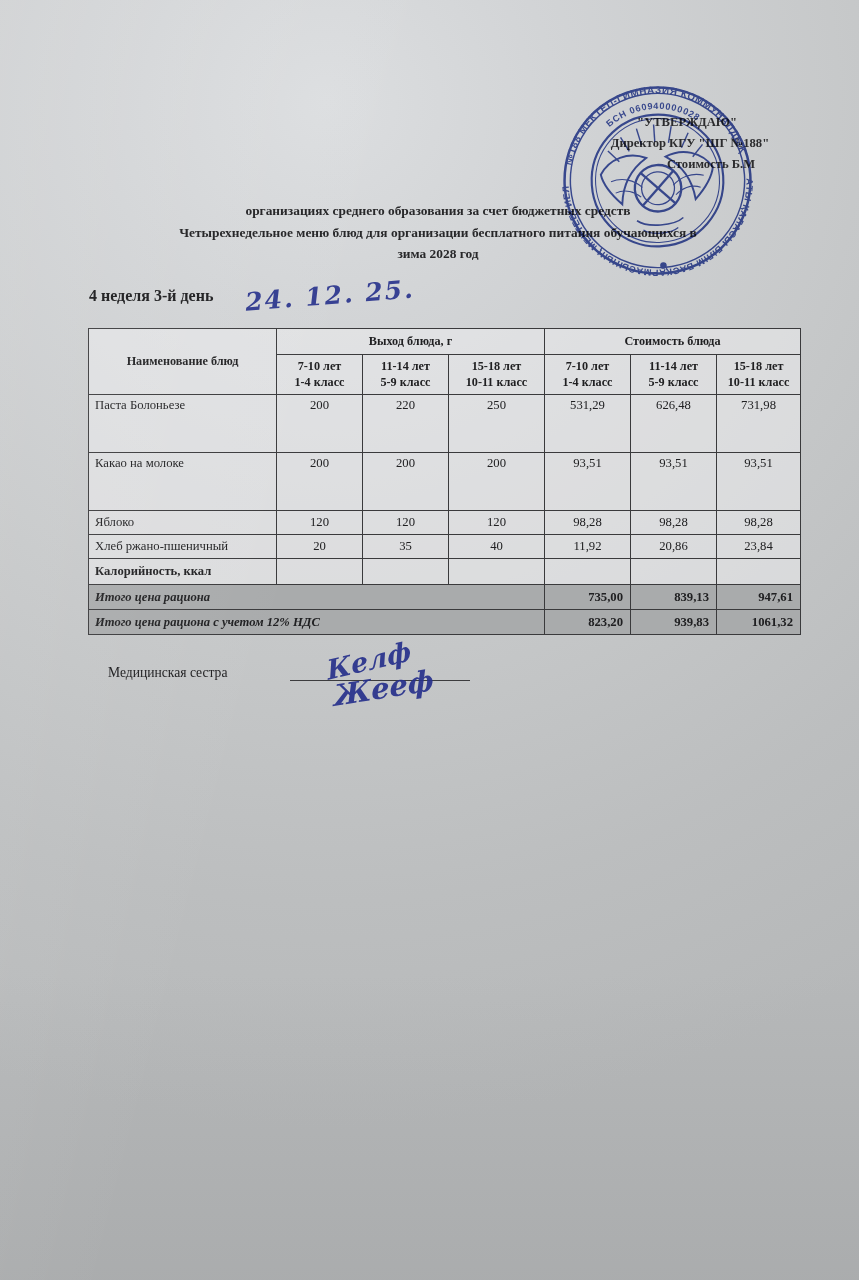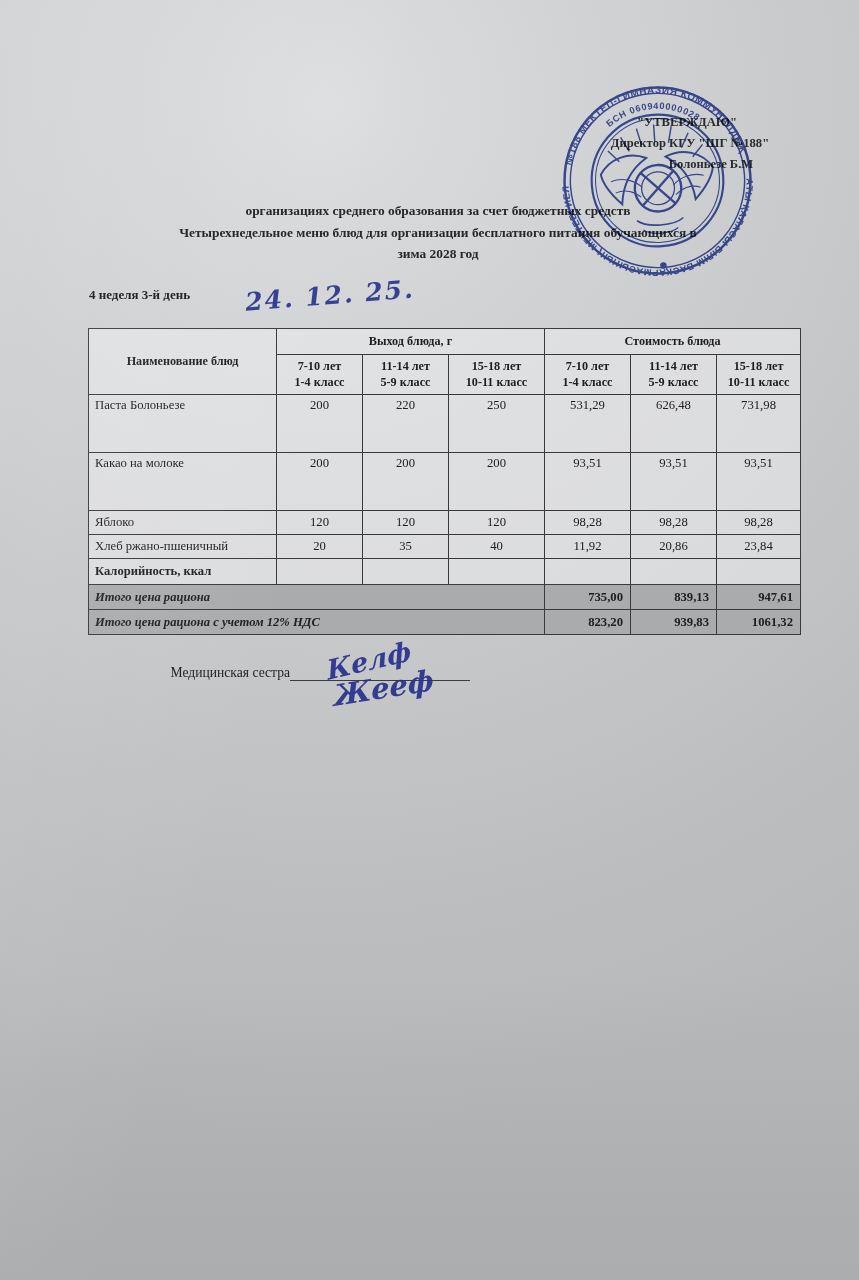--- a/index.html
+++ b/index.html
@@ -225,7 +225,7 @@
   <div class="approval">
     <div class="ln1">"УТВЕРЖДАЮ"</div>
     <div class="ln2">Директор КГУ "ШГ №188"</div>
-    <div class="ln3">Болоньезе Б.М</div>
+    <div class="ln3">Стоимость Б.М</div>
   </div>
 
   <svg class="stamp" viewBox="0 0 220 220">

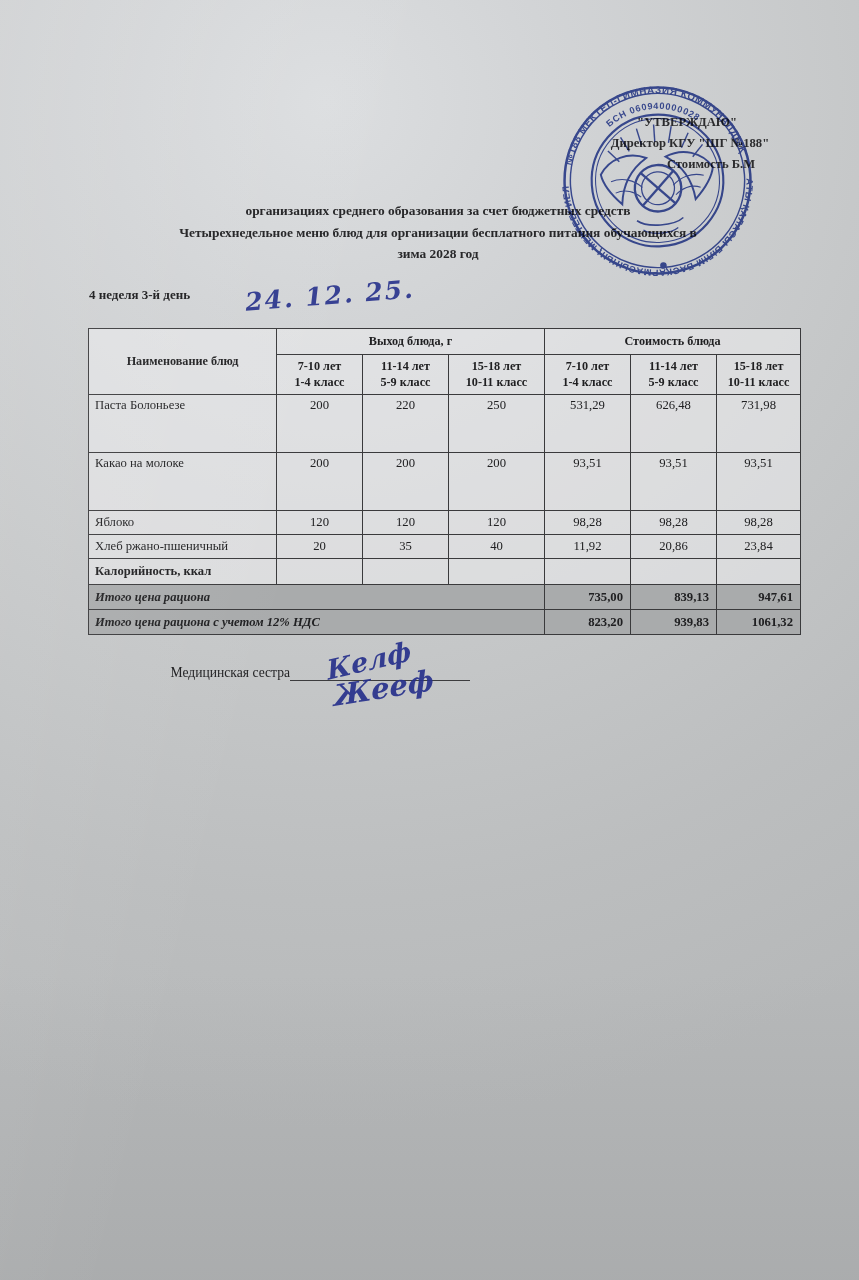--- a/index.html
+++ b/index.html
@@ -83,7 +83,7 @@
     position: absolute;
     left: 89px;
     top: 287px;
-    font-size: 13px;
+    font-size: 16px;
     font-weight: bold;
     color: #262628;
     z-index: 2;

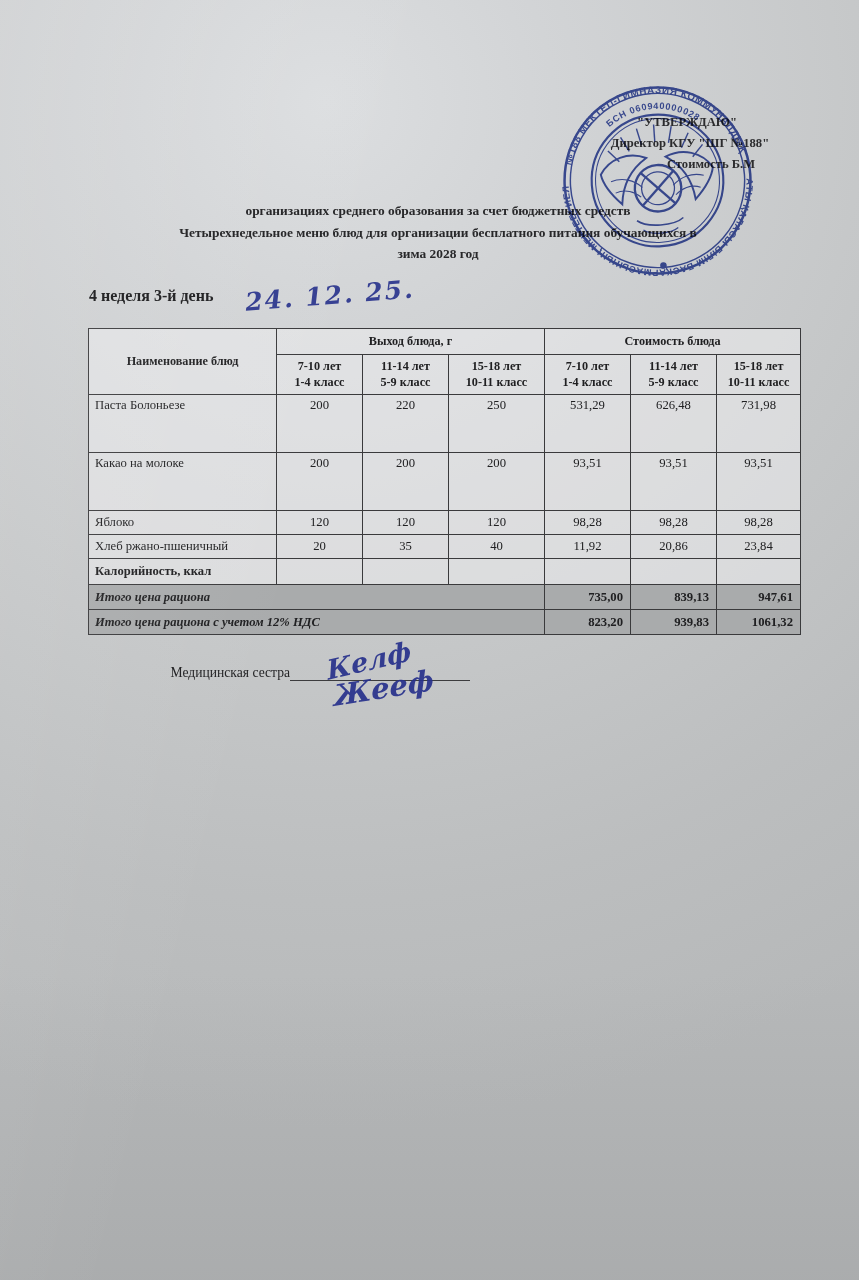--- a/index.html
+++ b/index.html
@@ -182,7 +182,6 @@
     display: flex;
     align-items: flex-end;
     height: 26px;
-    text-align: right;
   }
   .sign-label {
     font-size: 13.6px;

